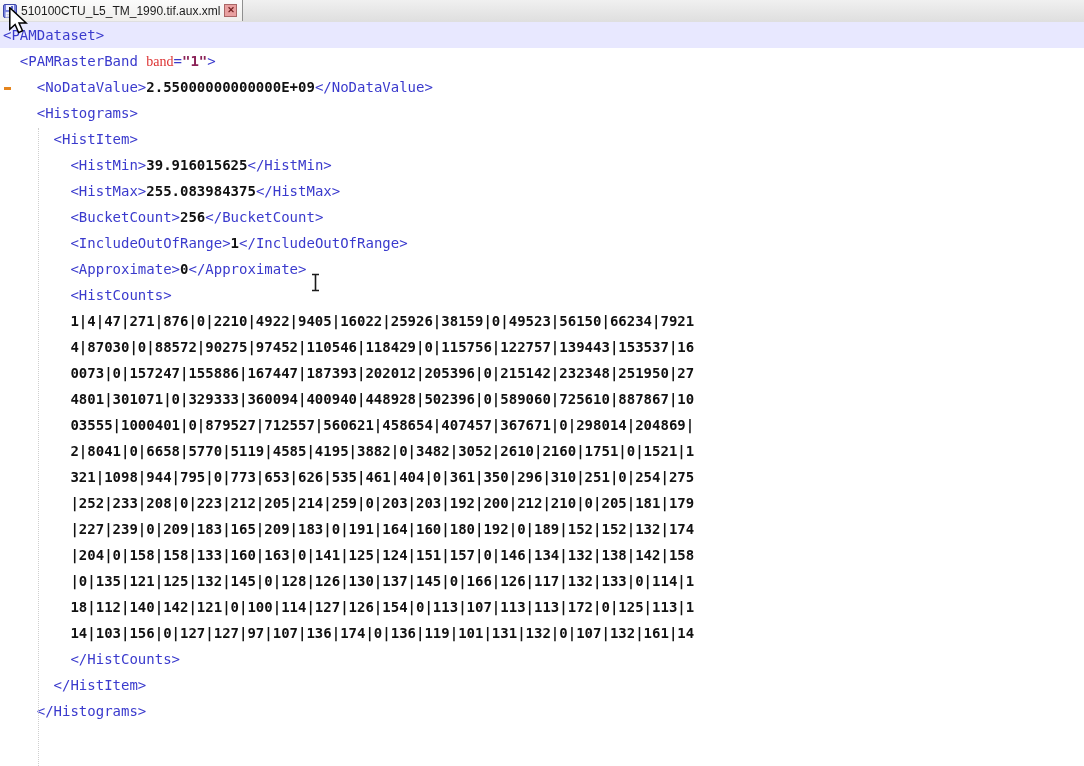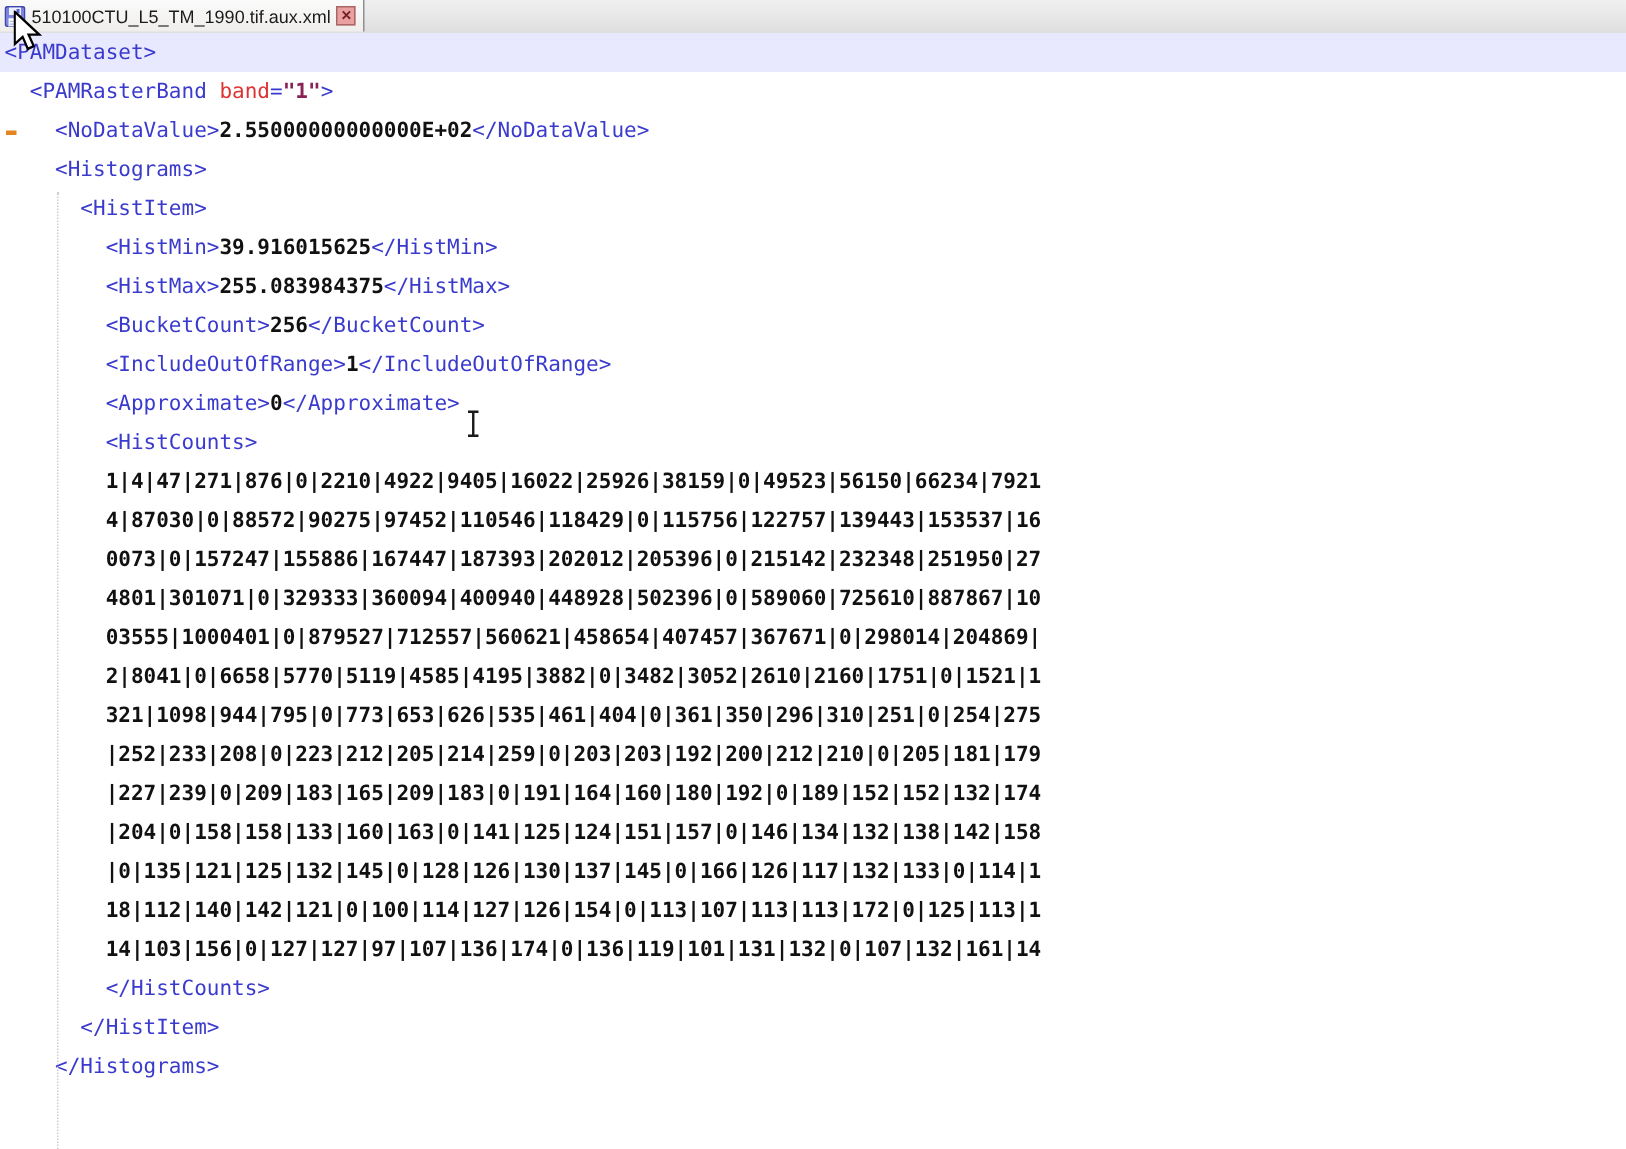--- a/index.html
+++ b/index.html
@@ -21,7 +21,7 @@
   .line{white-space:pre;height:26px;padding-left:3px;}
   .hl{background:var(--curline,#e8e8ff);}
   .tg{color:var(--tag,#3a3acd);}
-  .at{color:var(--attr,#dd3333);}
+  .at{color:var(--attr,#dd3333);font-family:Liberation Serif, serif;}
   .vl{color:var(--val,#8b2257);font-weight:bold;}
   .tx{color:var(--txt,#111);font-weight:bold;}
   .guide{position:absolute;left:38px;top:128px;bottom:0;width:0;

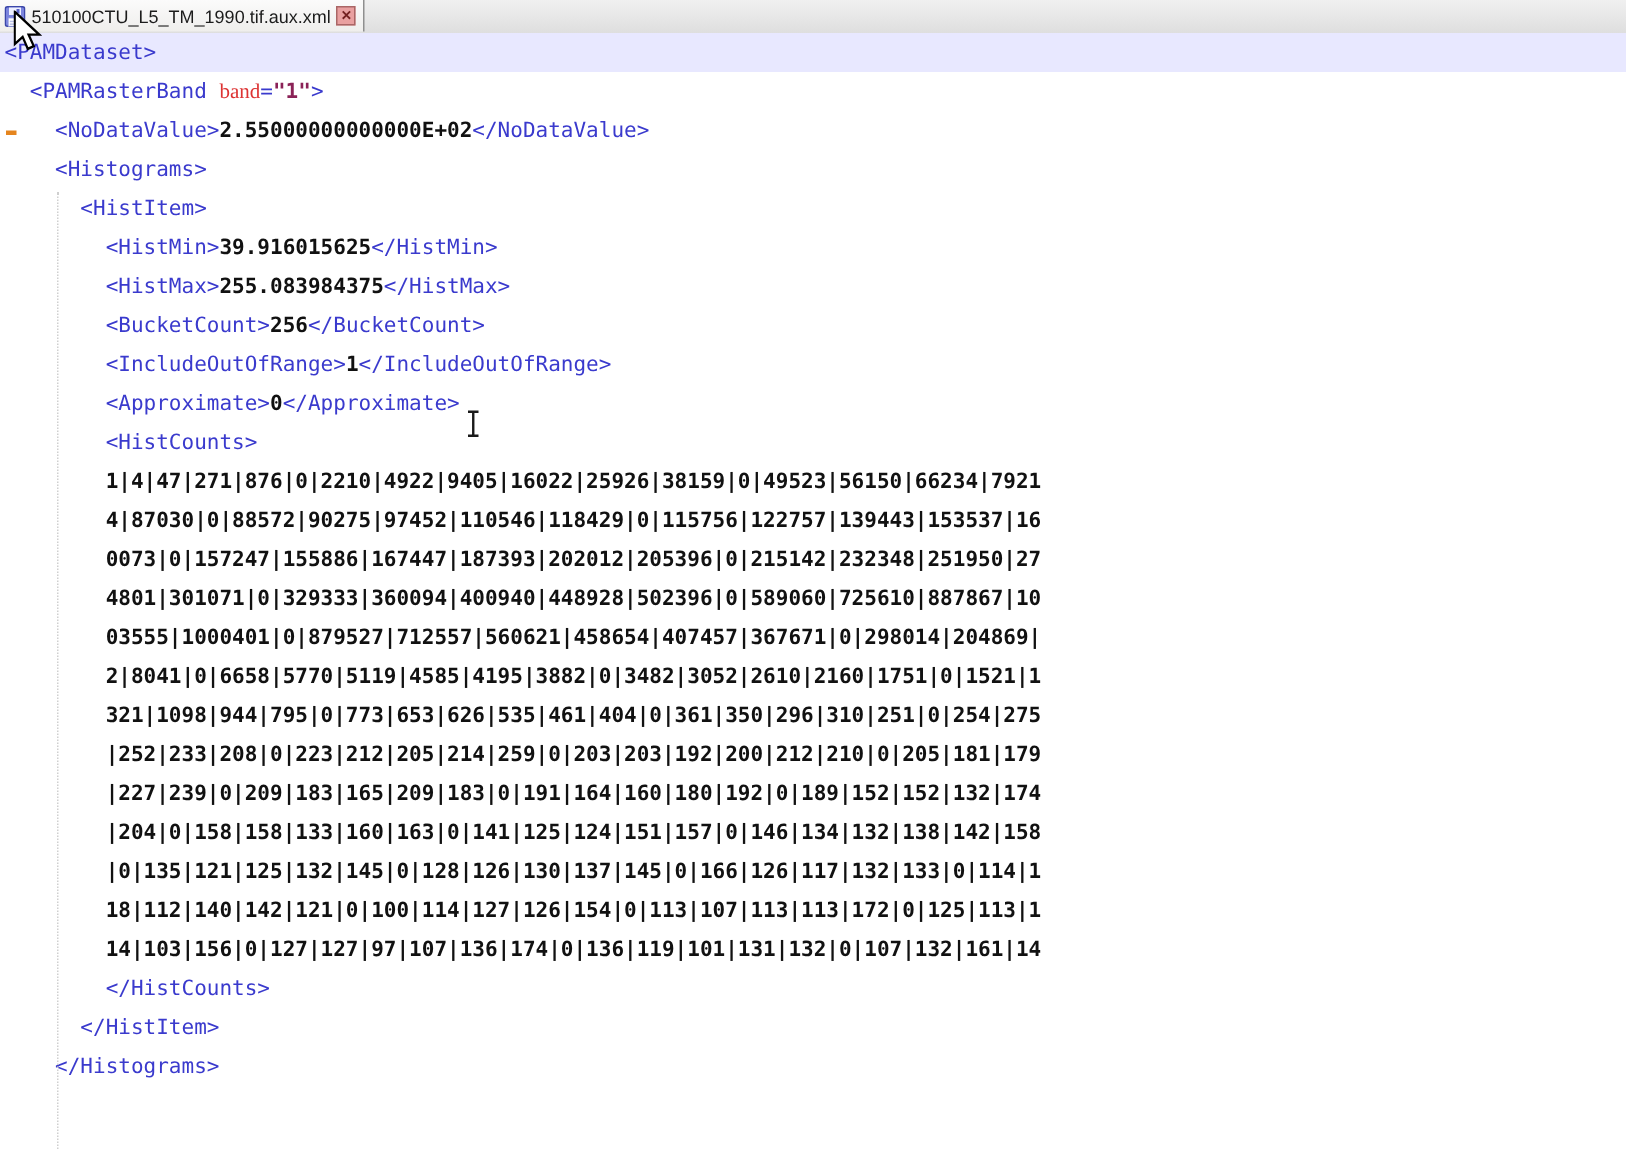--- a/index.html
+++ b/index.html
@@ -54,7 +54,7 @@
   <div>
       <div class="line hl"><span class="tg">&lt;PAMDataset&gt;</span></div>
       <div class="line">  <span class="tg">&lt;PAMRasterBand </span><span class="at">band</span><span class="tg">=</span><span class="vl">"1"</span><span class="tg">&gt;</span></div>
-      <div class="line">    <span class="tg">&lt;NoDataValue&gt;</span><span class="tx">2.55000000000000E+02</span><span class="tg">&lt;/NoDataValue&gt;</span></div>
+      <div class="line">    <span class="tg">&lt;NoDataValue&gt;</span><span class="tx">2.55000000000000E+09</span><span class="tg">&lt;/NoDataValue&gt;</span></div>
       <div class="line">    <span class="tg">&lt;Histograms&gt;</span></div>
       <div class="line">      <span class="tg">&lt;HistItem&gt;</span></div>
       <div class="line">        <span class="tg">&lt;HistMin&gt;</span><span class="tx">39.916015625</span><span class="tg">&lt;/HistMin&gt;</span></div>

